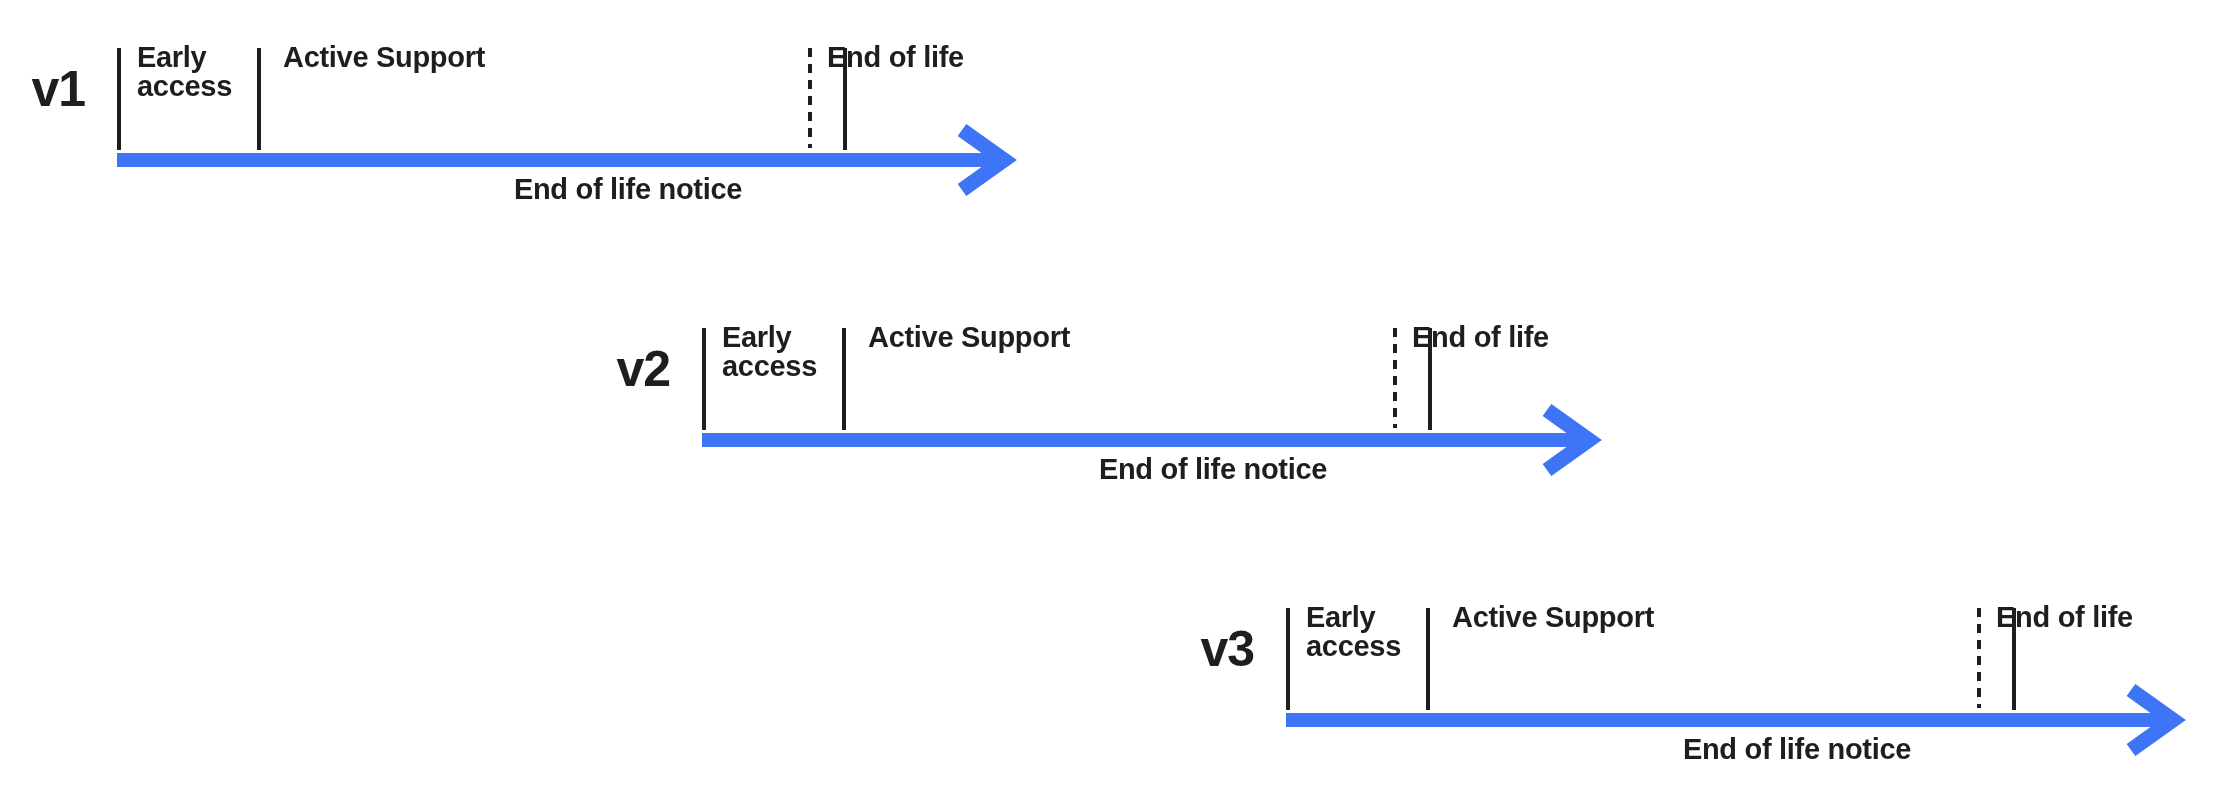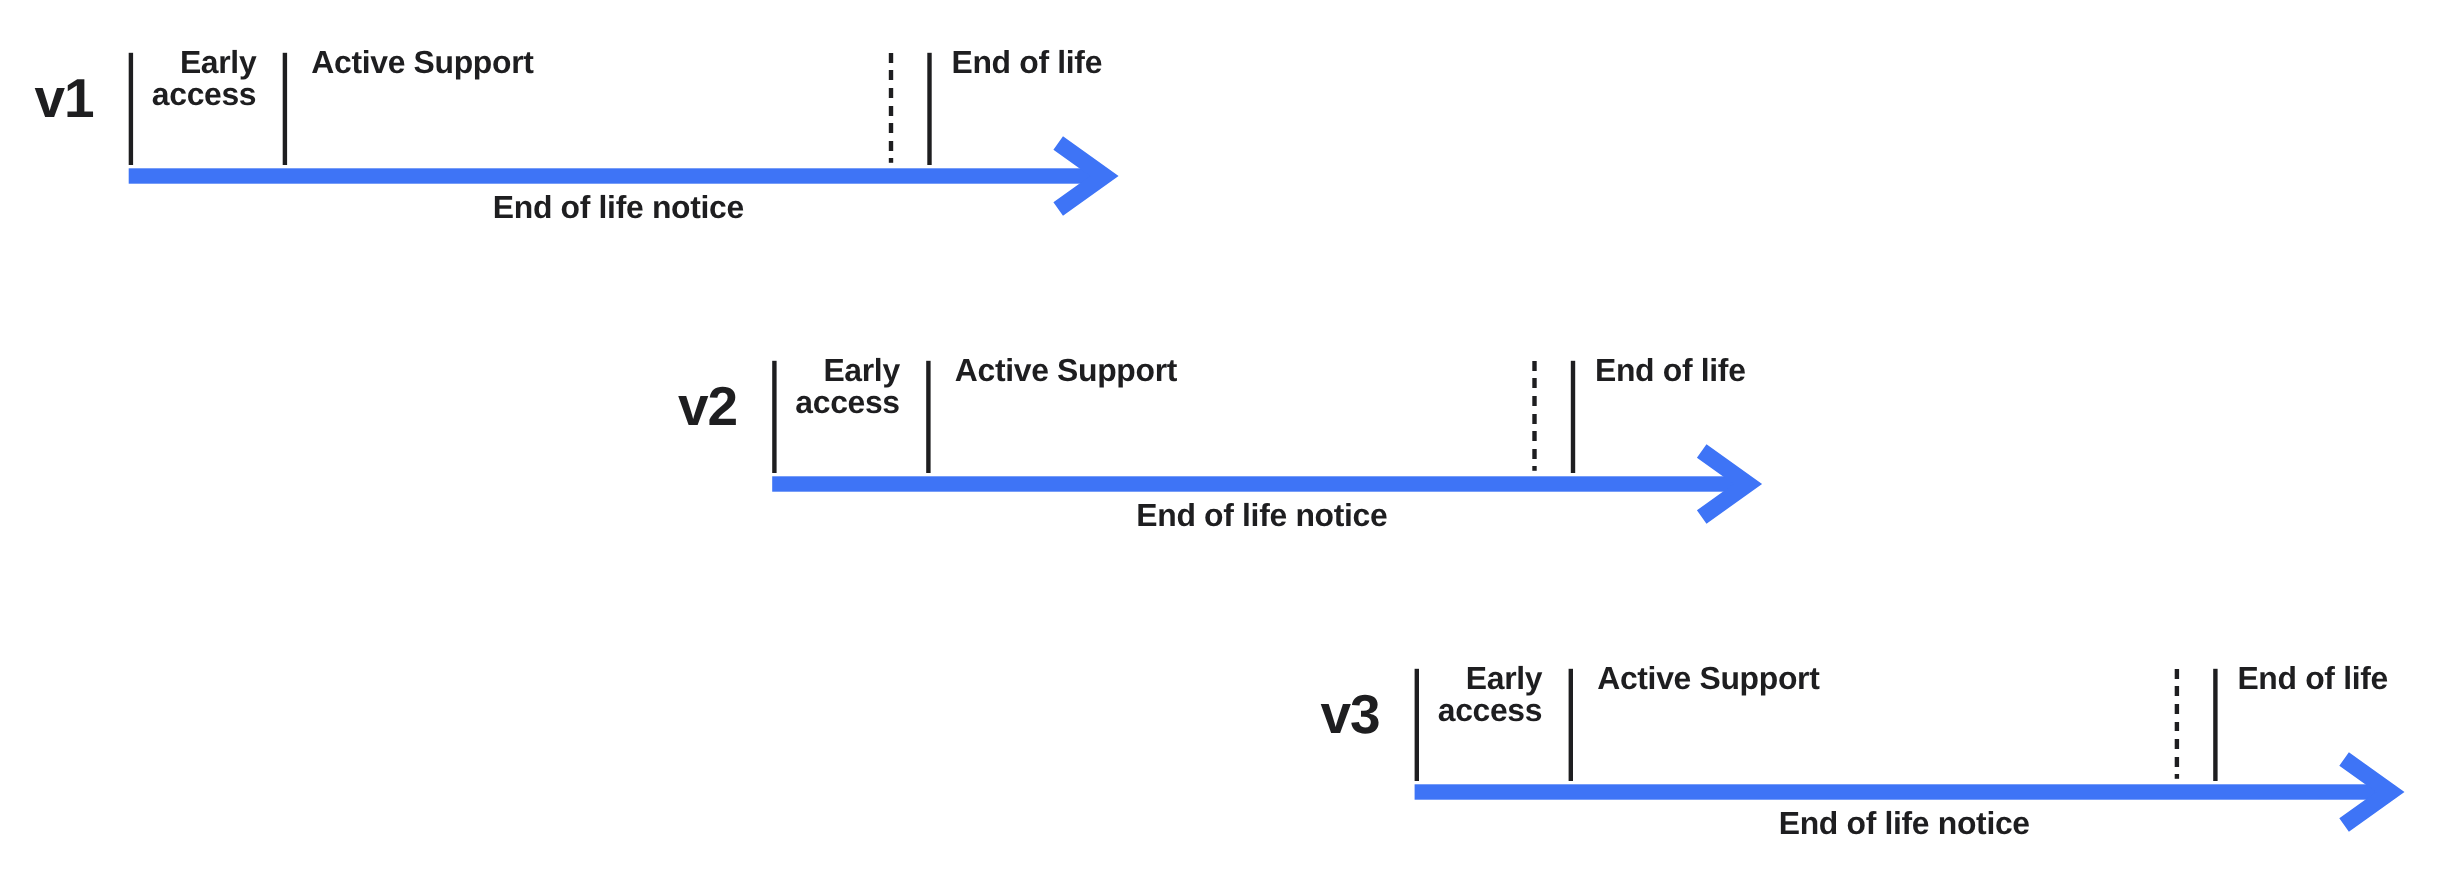--- a/index.html
+++ b/index.html
@@ -38,7 +38,7 @@
     position: absolute; top: -5px;
     font-size: 29px; line-height: 29px; font-weight: 700; letter-spacing: -0.3px;
   }
-  .plabel.early  { left: 4px; width: 112px; text-align: right; }
+  .plabel.early  { left: 20px; width: 112px; }
   .plabel.active { left: 166px; white-space: nowrap; }
   .plabel.eol    { left: 748px; white-space: nowrap; }
 

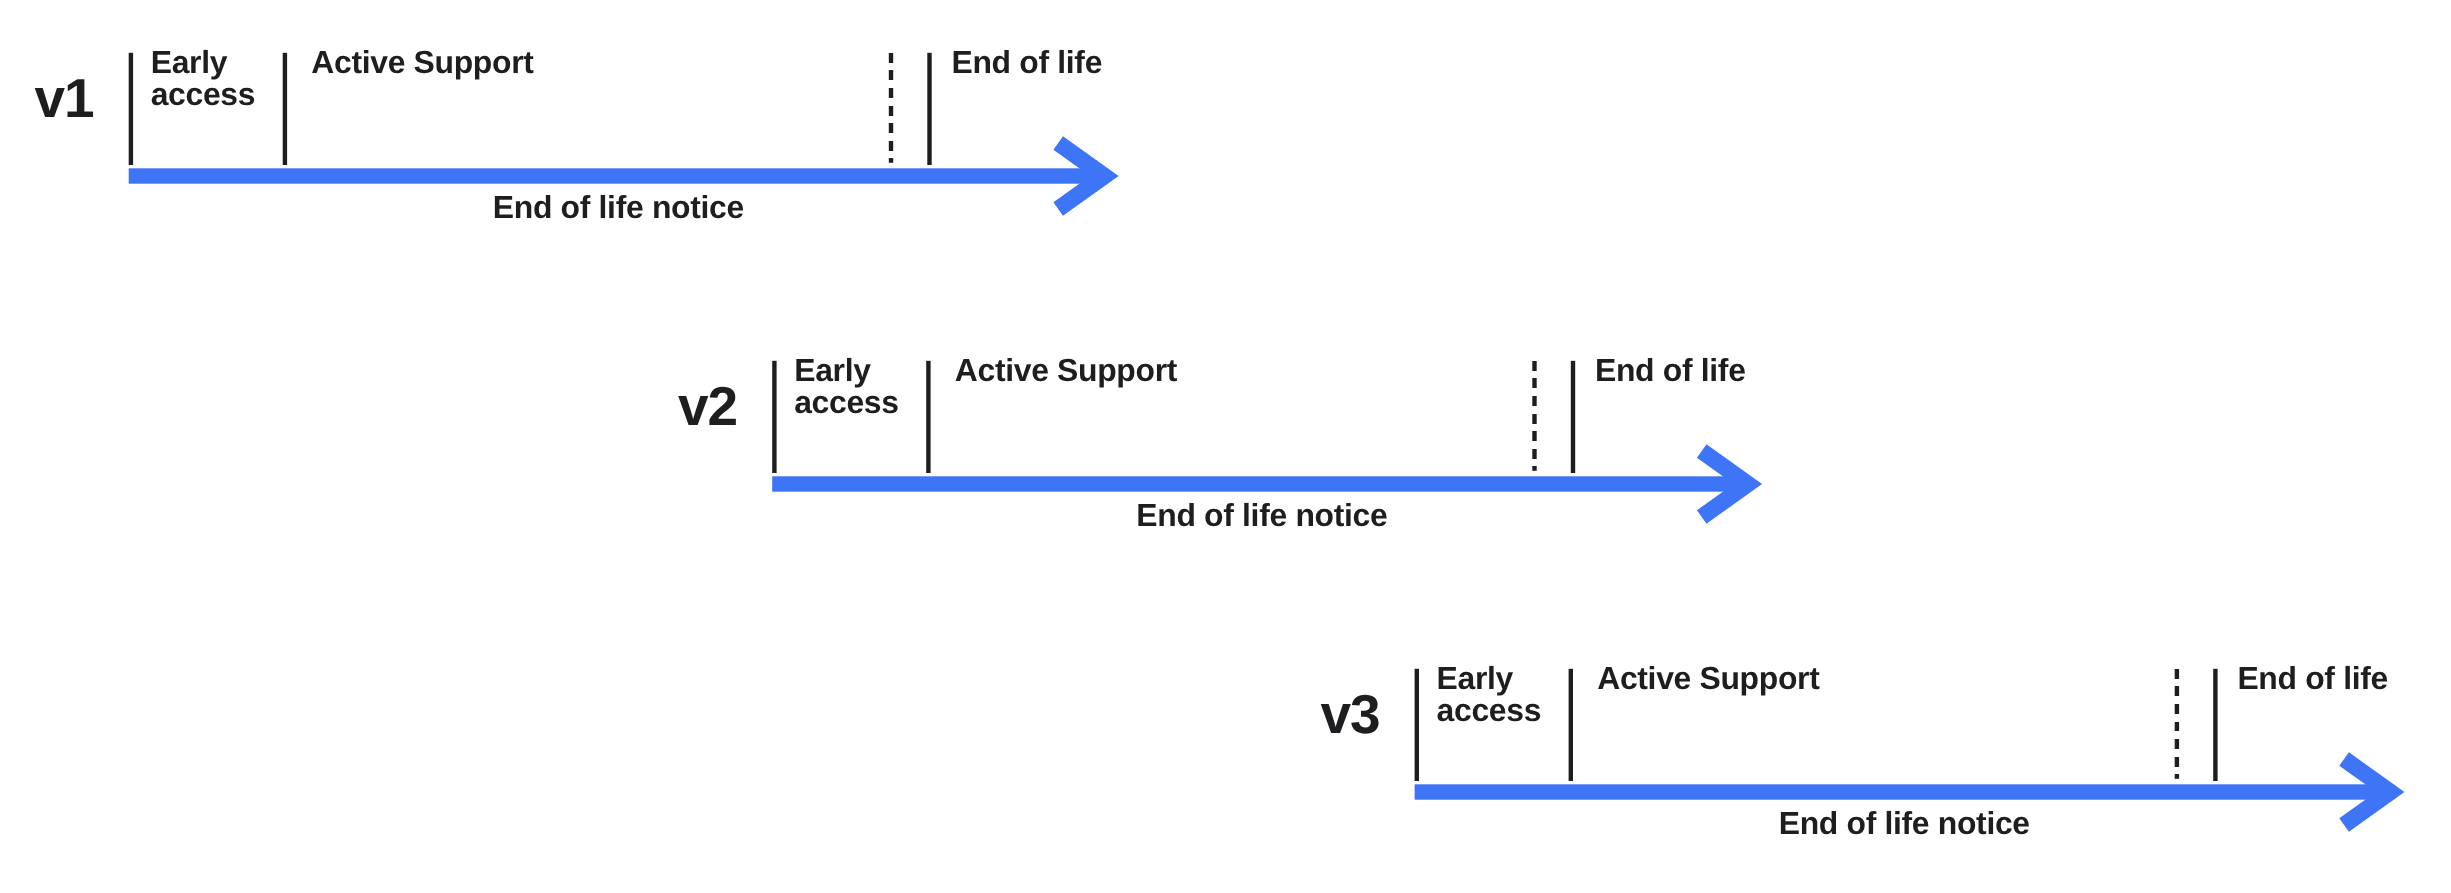--- a/index.html
+++ b/index.html
@@ -40,7 +40,7 @@
   }
   .plabel.early  { left: 20px; width: 112px; }
   .plabel.active { left: 166px; white-space: nowrap; }
-  .plabel.eol    { left: 748px; white-space: nowrap; }
+  .plabel.eol    { left: 710px; white-space: nowrap; }
 
   .bar { position: absolute; left: 0; top: 105px; width: 880px; height: 14px; background: var(--accent); }
 

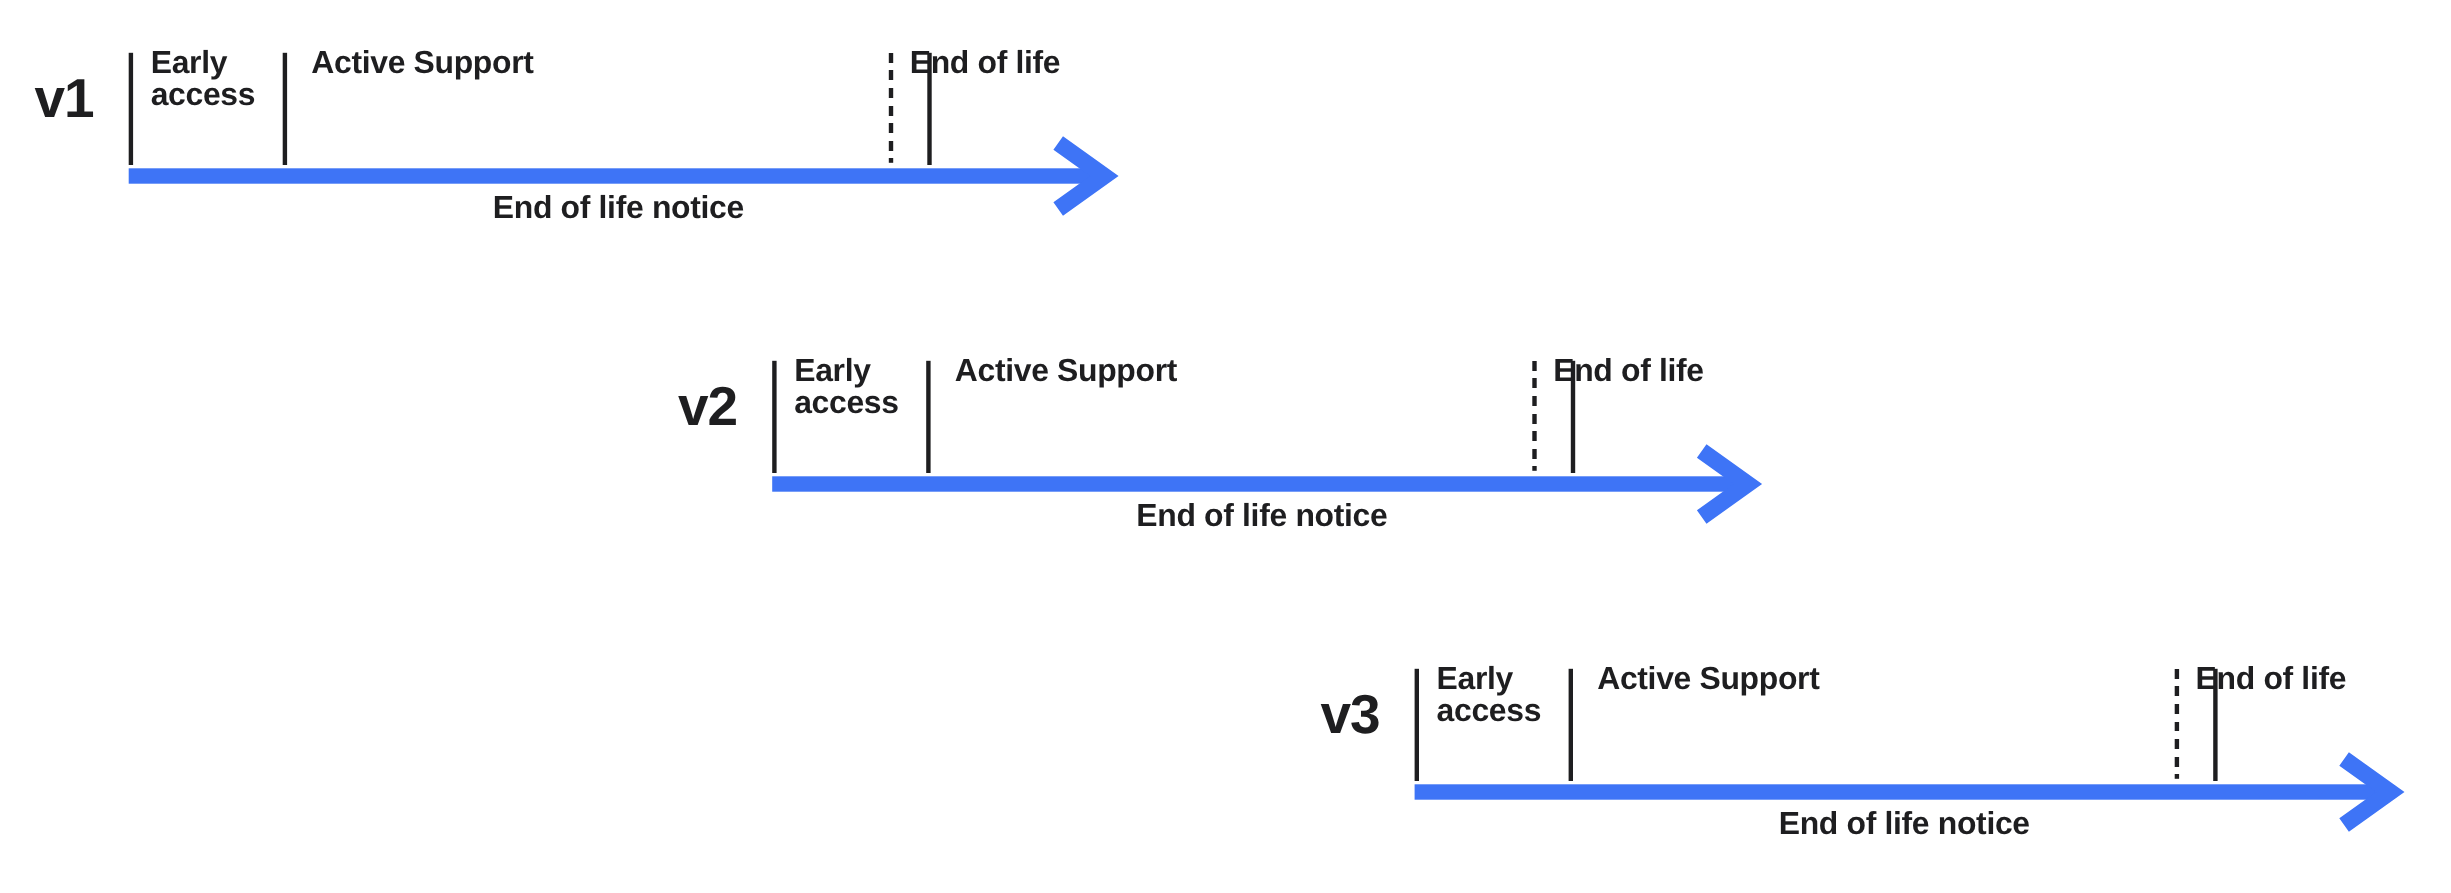--- a/index.html
+++ b/index.html
@@ -52,7 +52,7 @@
 
   .notice {
     position: absolute; left: 331px; top: 127px; width: 360px;
-    text-align: left; white-space: nowrap;
+    text-align: center; white-space: nowrap;
     font-size: 29px; line-height: 29px; font-weight: 700; letter-spacing: -0.3px;
   }
 </style>

